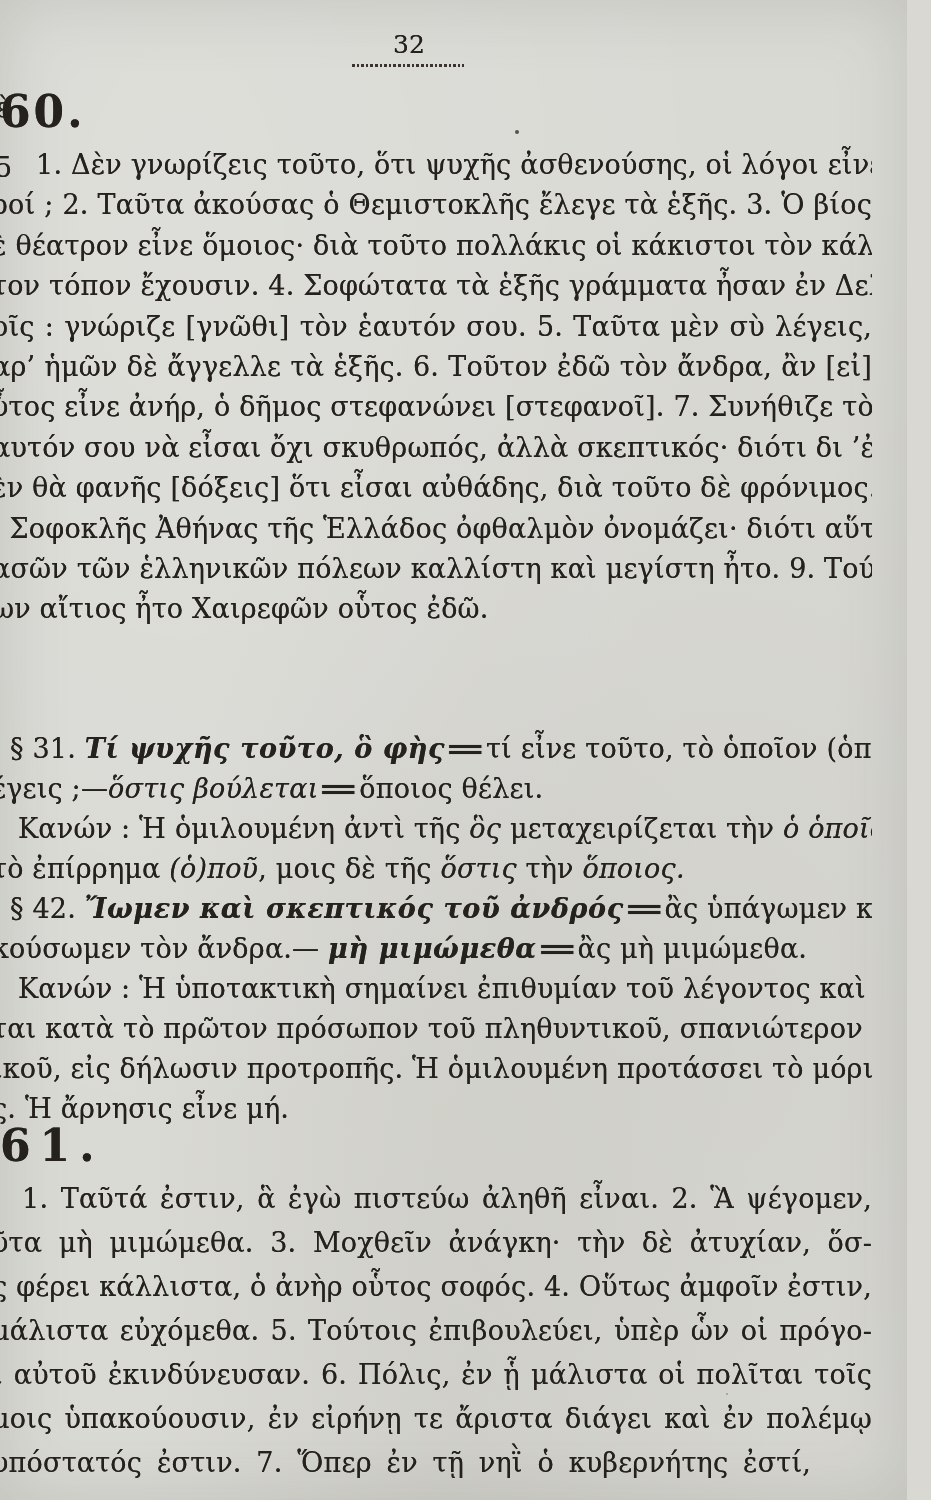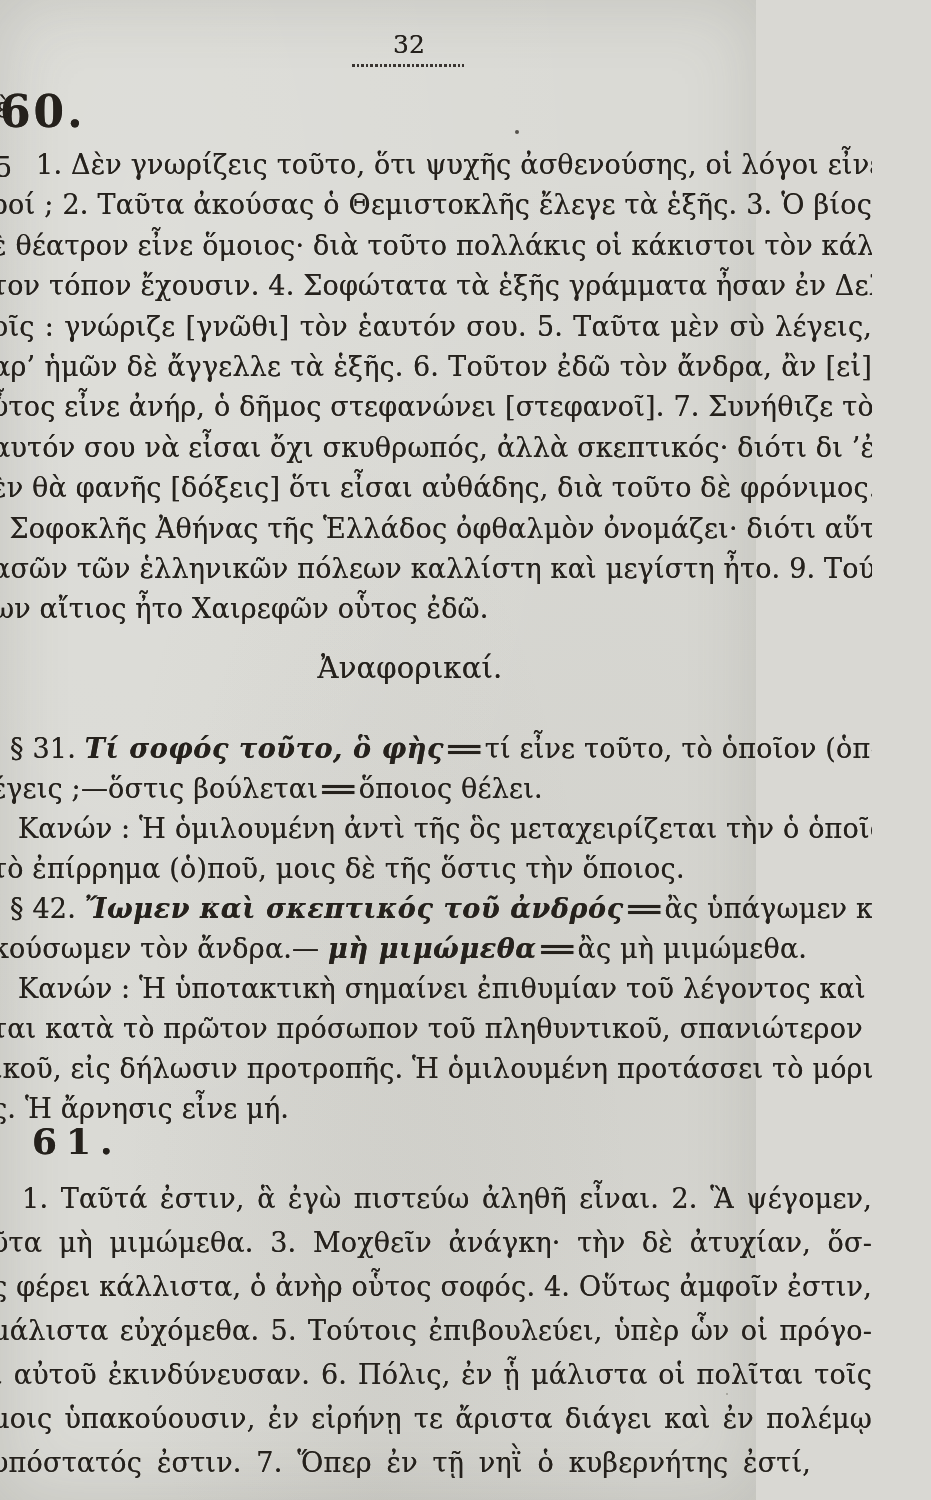--- a/index.html
+++ b/index.html
@@ -11,7 +11,7 @@
     color:#25211c;
   }
   .page{
-    position:relative;width:756px;height:1500px;
+    position:relative;width:907px;height:1500px;
     background:
       radial-gradient(ellipse at 20% 15%, rgba(255,255,255,0.10), rgba(255,255,255,0) 55%),
       radial-gradient(ellipse at 80% 70%, rgba(120,115,105,0.08), rgba(0,0,0,0) 60%),

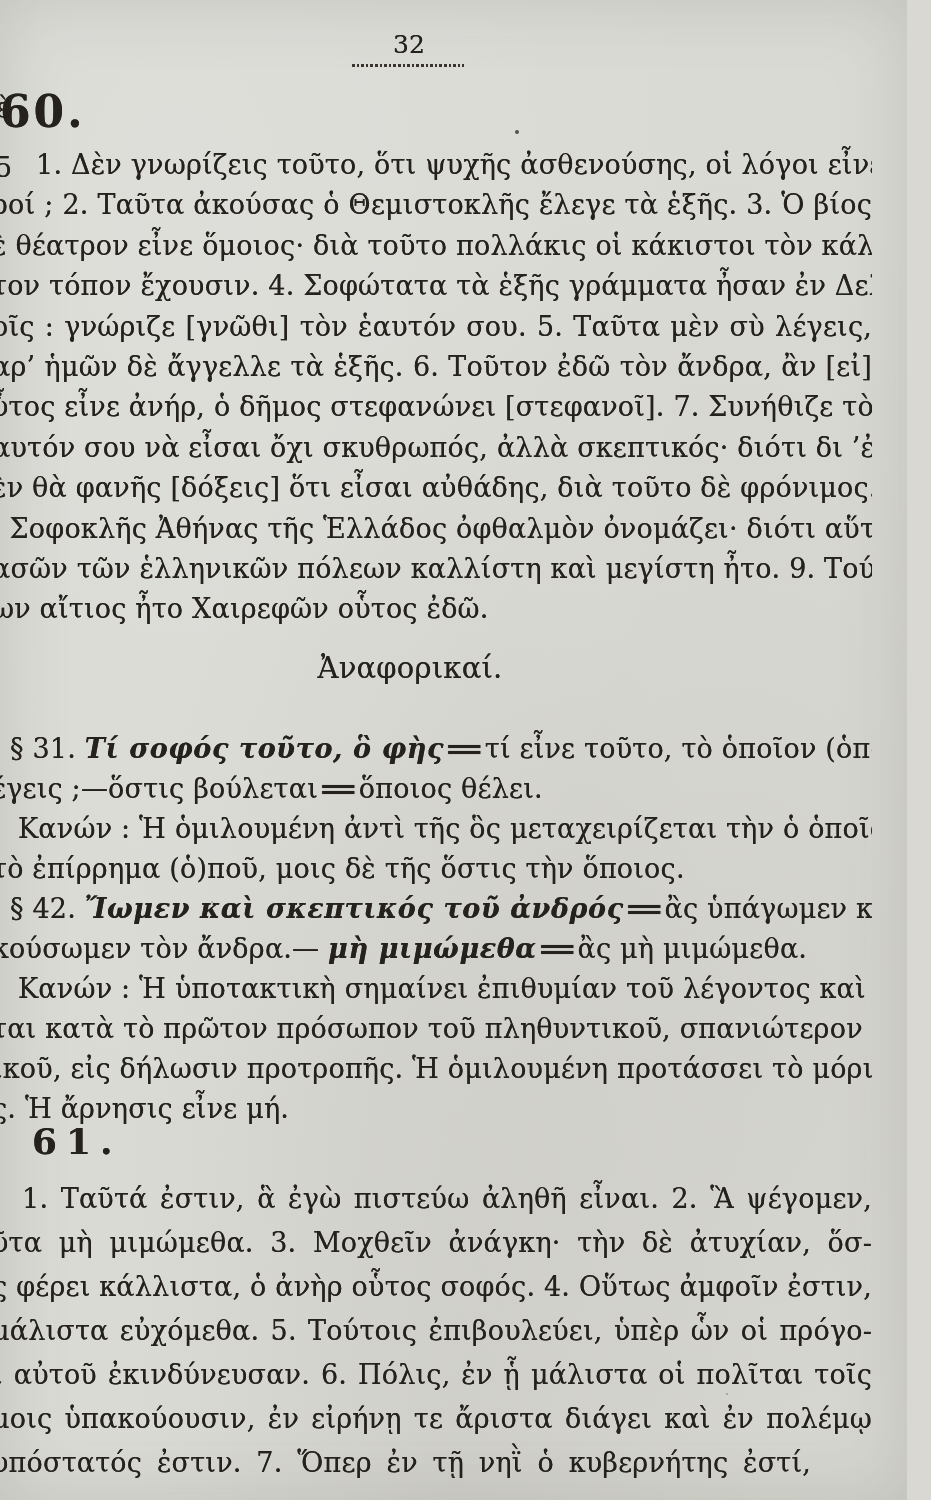--- a/index.html
+++ b/index.html
@@ -104,7 +104,6 @@
     <div class="line end">ων αἴτιος ἦτο Χαιρεφῶν οὗτος ἐδῶ.</div>
   </div>
 
-  <div class="h-sub txt">Ἀναφορικαί.</div>
 
   <div class="col mid txt">
     <div class="line ind-sec"><span>§ 31. </span><span class="bi">Τί σοφός τοῦτο, ὃ φὴς</span><span class="eq">=</span><span>τί εἶνε τοῦτο, τὸ ὁποῖον (ὁποῦ)</span></div>

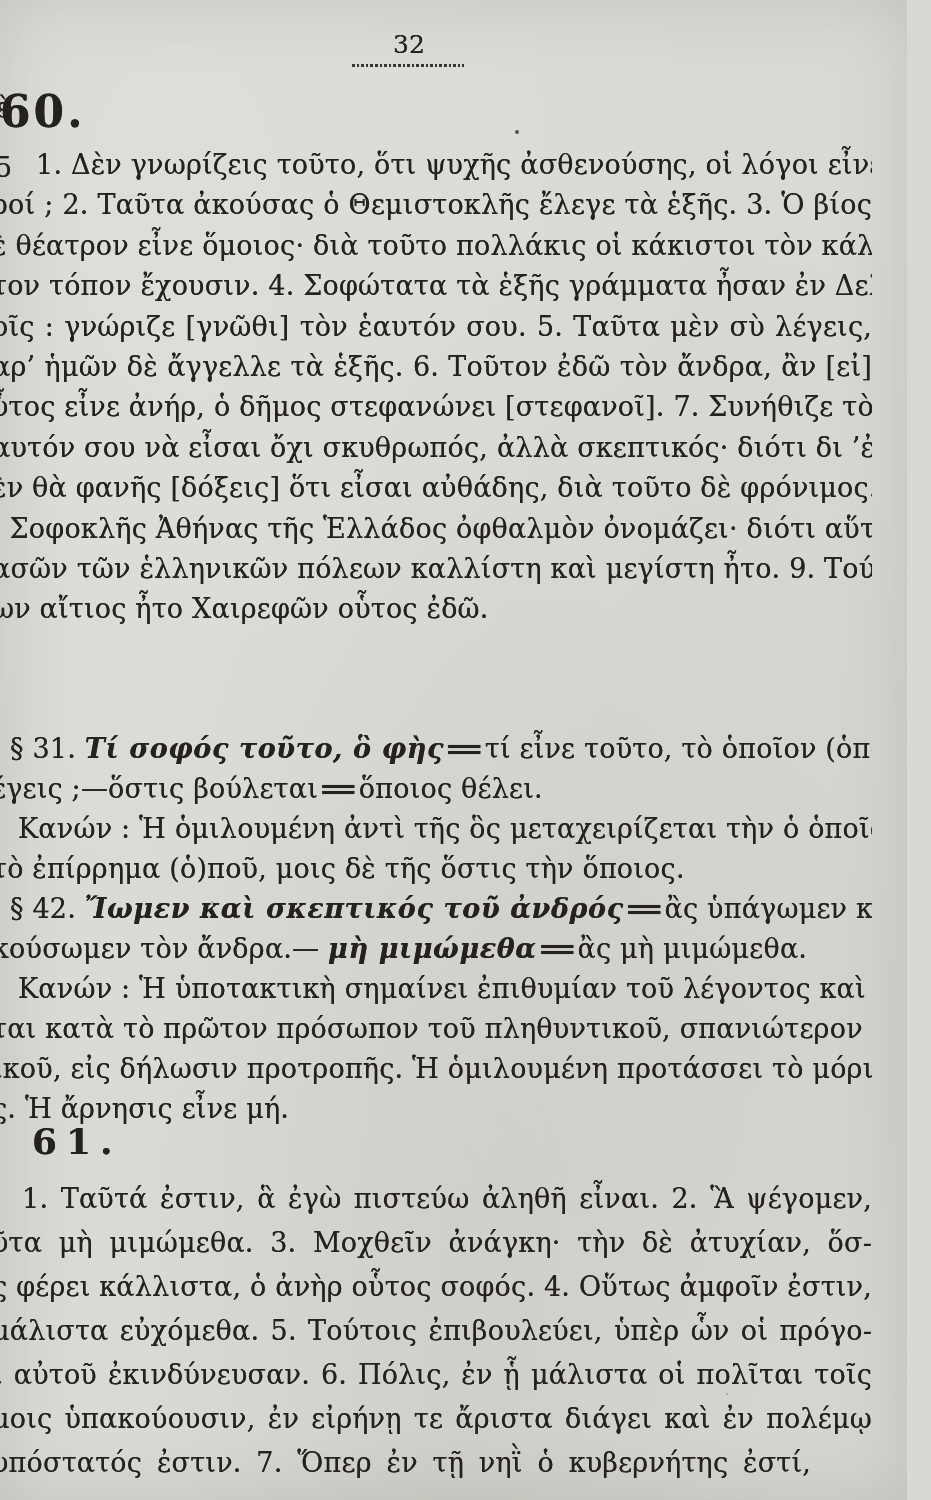--- a/index.html
+++ b/index.html
@@ -106,7 +106,7 @@
 
 
   <div class="col mid txt">
-    <div class="line ind-sec"><span>§ 31. </span><span class="bi">Τί σοφός τοῦτο, ὃ φὴς</span><span class="eq">=</span><span>τί εἶνε τοῦτο, τὸ ὁποῖον (ὁποῦ)</span></div>
+    <div class="line ind-sec"><span>§ 31. </span><span class="bi">Τί ψυχῆς τοῦτο, ὃ φὴς</span><span class="eq">=</span><span>τί εἶνε τοῦτο, τὸ ὁποῖον (ὁποῦ)</span></div>
     <div class="line end"><span>έγεις ;—</span><span class="it">ὅστις βούλεται</span><span class="eq">=</span><span>ὅποιος θέλει.</span></div>
     <div class="line ind-kan"><span>Κανών : Ἡ ὁμιλουμένη ἀντὶ τῆς </span><span class="it">ὃς</span><span> μεταχειρίζεται τὴν </span><span class="it">ὁ ὁποῖος</span></div>
     <div class="line end"><span>τὸ ἐπίρρημα </span><span class="it">(ὁ)ποῦ</span><span>, μοις δὲ τῆς </span><span class="it">ὅστις</span><span> τὴν </span><span class="it">ὅποιος.</span></div>

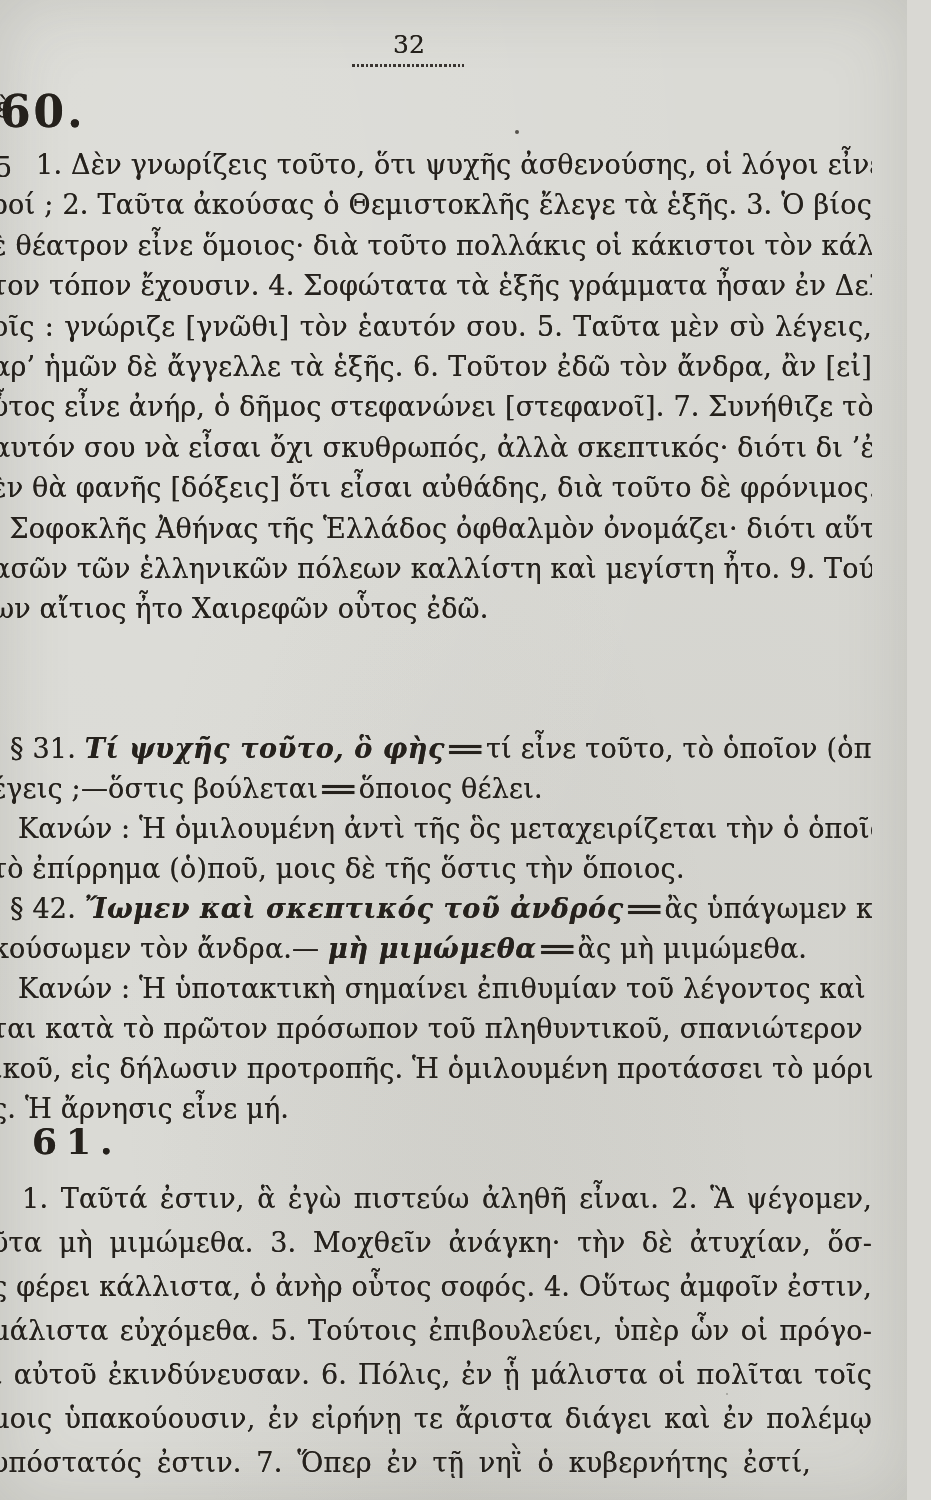--- a/index.html
+++ b/index.html
@@ -58,7 +58,7 @@
   .ind-kan{padding-left:26px;}
   .ind-num61{padding-left:30px;}
   .bi{font-style:italic;font-weight:bold;letter-spacing:0.6px;text-align:right;}
-  .it{}
+  .it{font-style:italic;}
   .eq{
     display:inline-block;transform:scaleX(1.9);
     margin:0 9px;font-weight:bold;

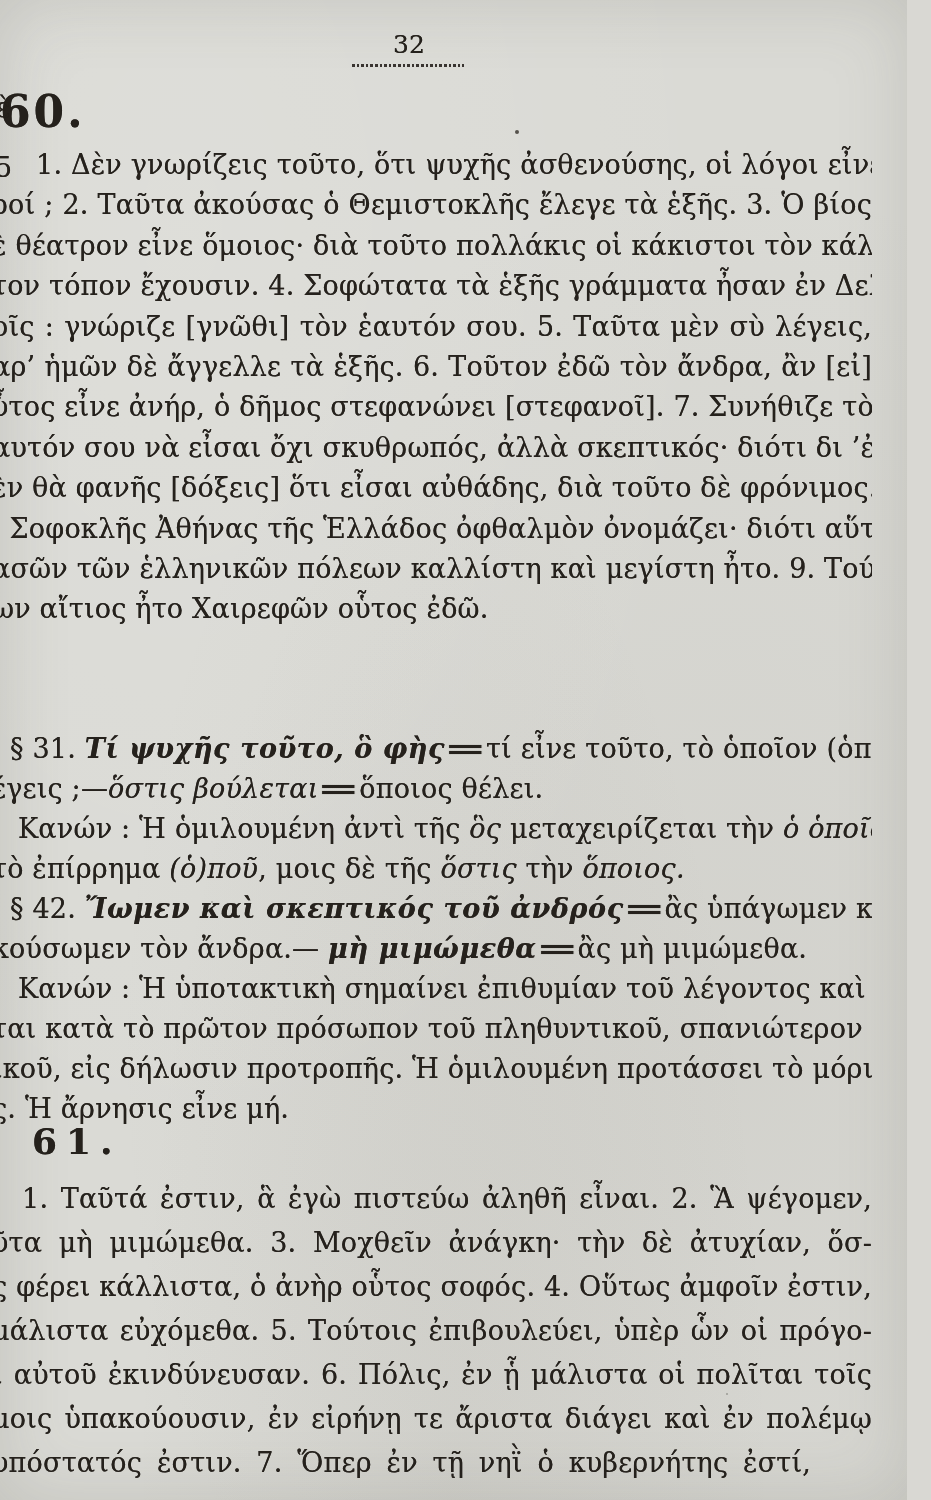--- a/index.html
+++ b/index.html
@@ -35,7 +35,7 @@
     position:absolute;left:0;text-align:left;font-weight:bold;
   }
   .h60{top:86px;width:824px;font-size:44px;letter-spacing:3px;}
-  .h61{top:1120px;width:778px;font-size:36px;letter-spacing:9px;padding-left:32px;}
+  .h61{top:1120px;width:778px;font-size:44px;letter-spacing:9px;}
   .h-sub{
     position:absolute;top:651px;left:0;width:820px;
     text-align:center;font-size:29px;

